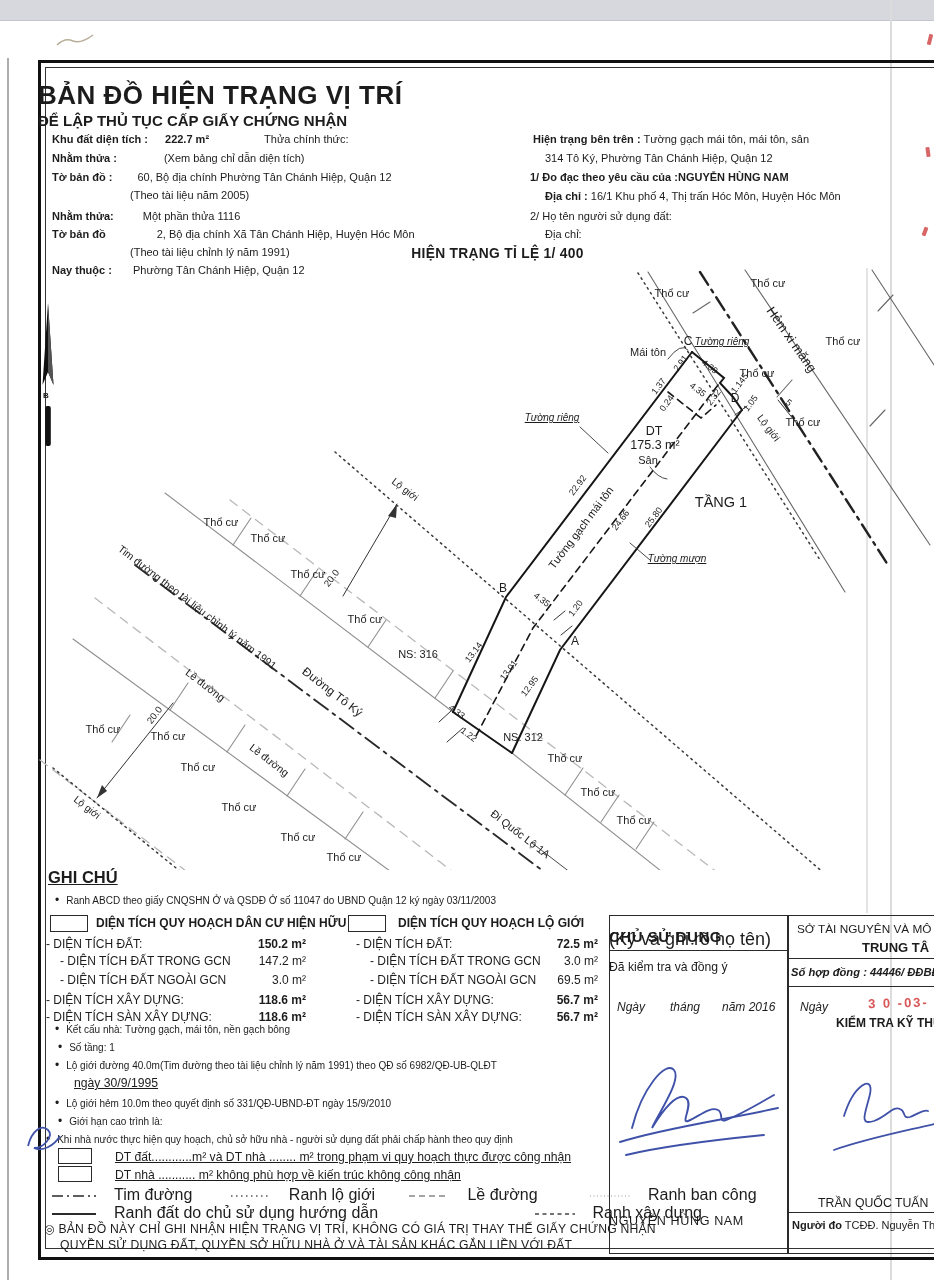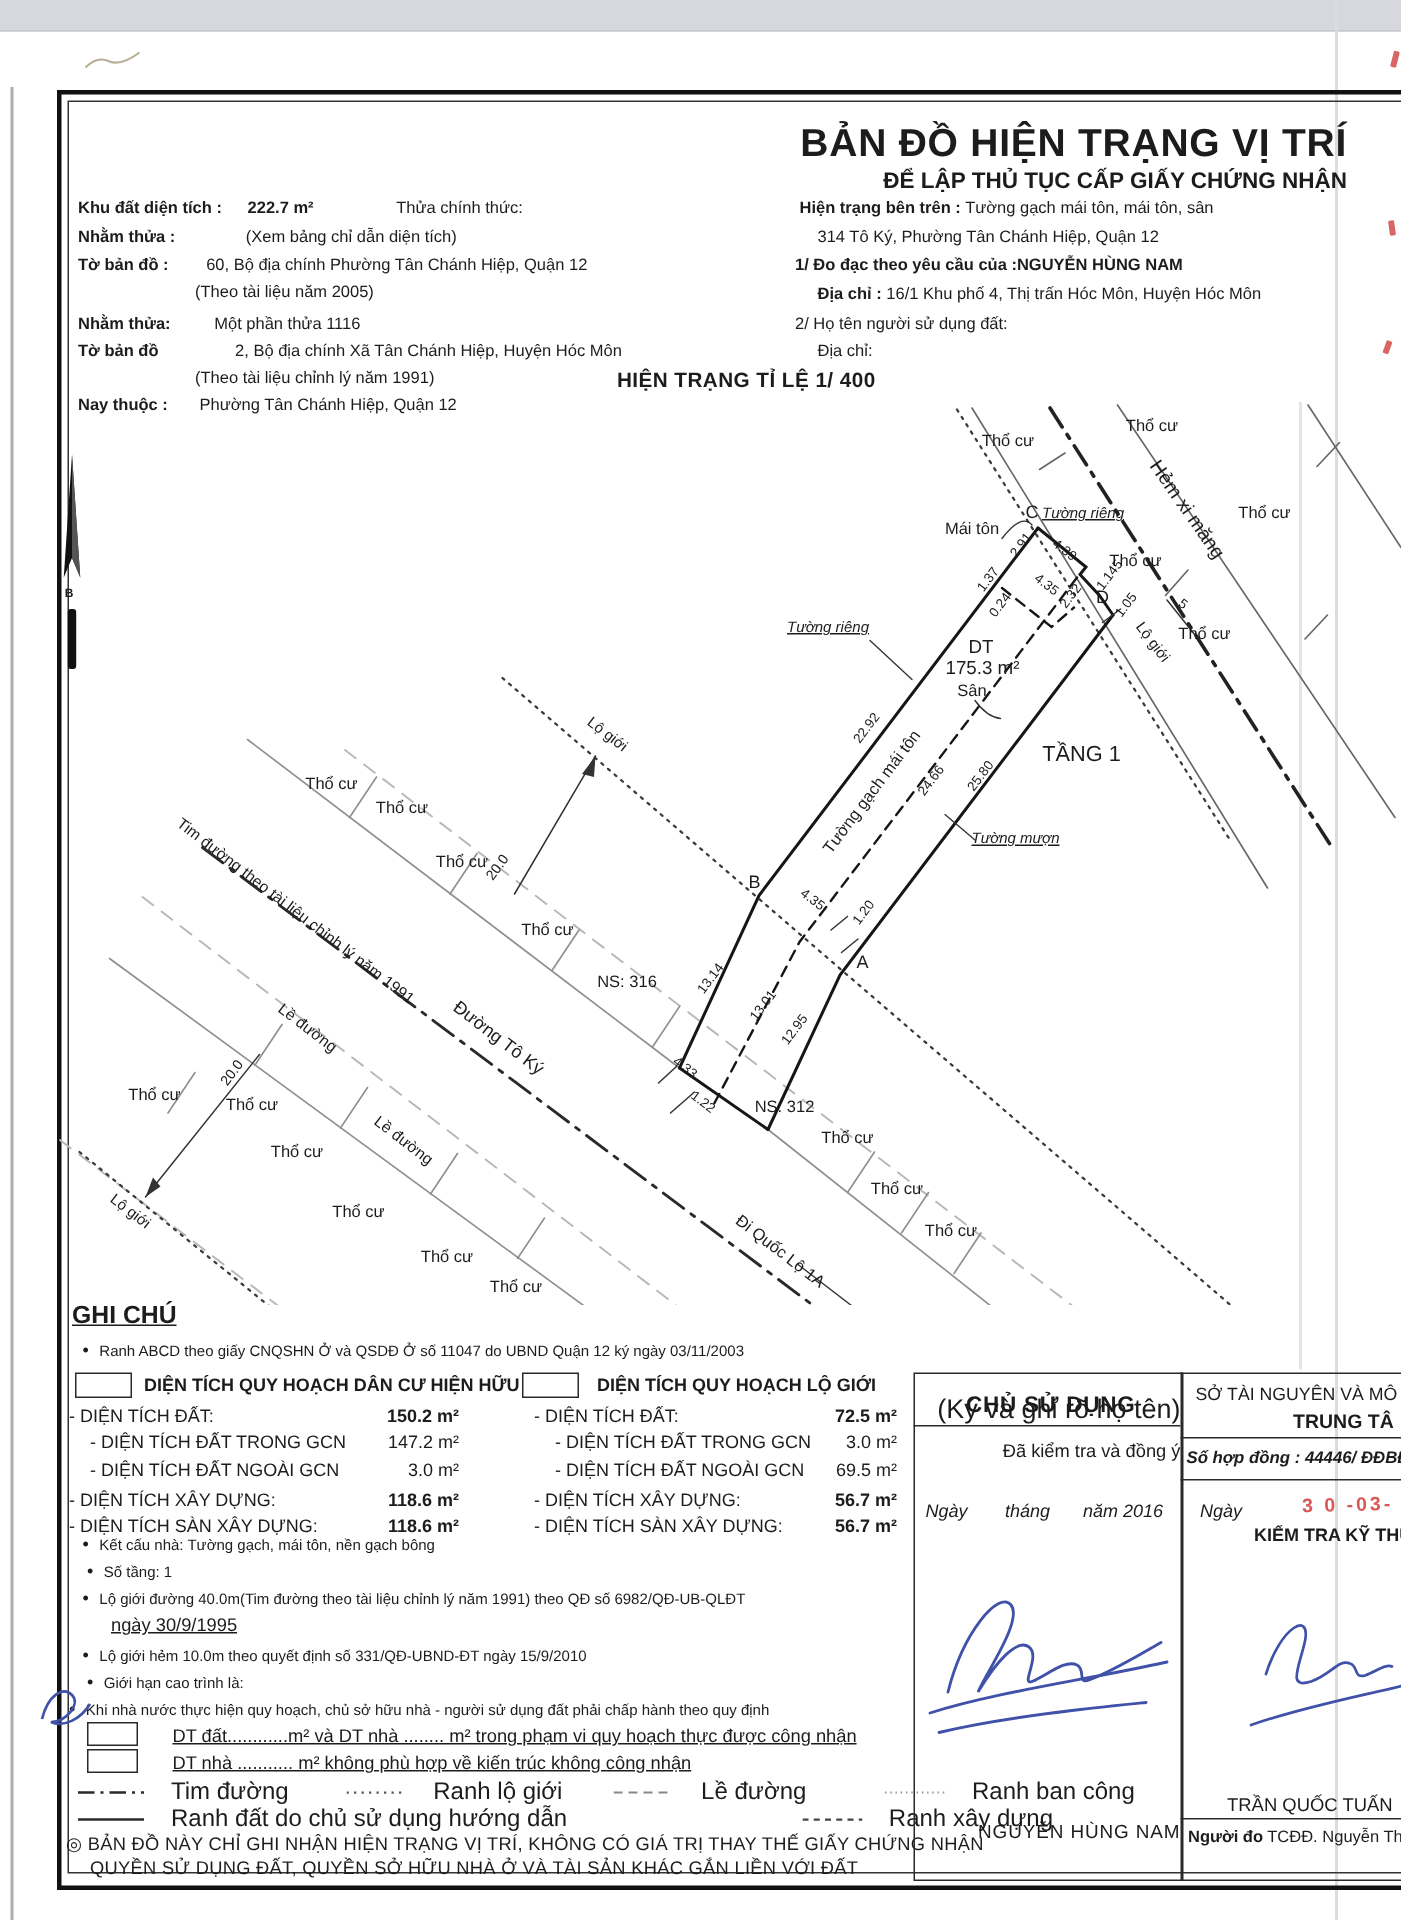--- a/index.html
+++ b/index.html
@@ -13,7 +13,7 @@
   .b{font-weight:bold;}
   .i{font-style:italic;}
   .u{text-decoration:underline;}
-  .c{text-align:right;}
+  .c{text-align:left;}
   .scan-strip{left:0;top:0;width:934px;height:20px;background:#d6d8de;border-bottom:1px solid #c3c6cf;}
   .page-edge{left:7px;top:58px;width:2px;height:1222px;background:#6a6a6a;opacity:.55;}
   .doc-border{left:38px;top:60px;width:912px;height:1194px;border:3px solid #111;}

